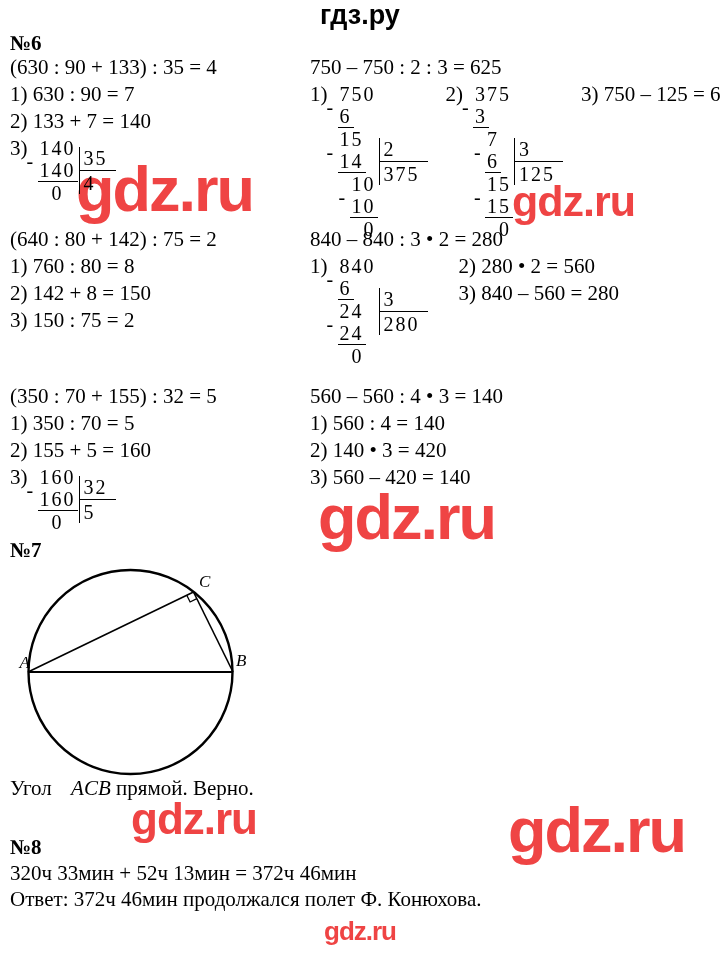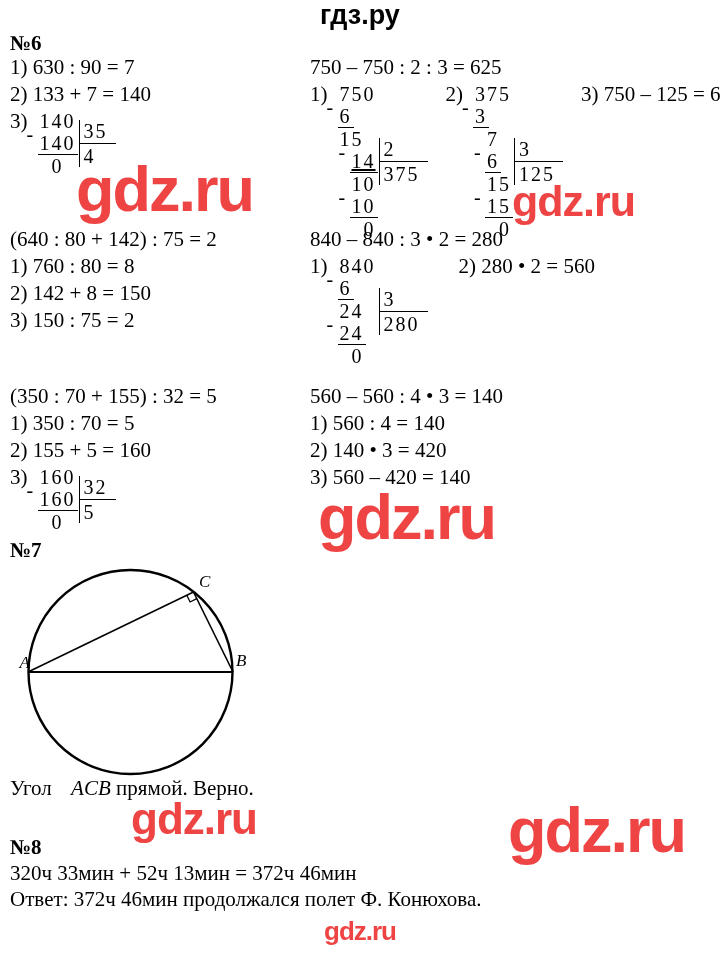--- a/index.html
+++ b/index.html
@@ -85,6 +85,7 @@
 <div class="abs plabel l6">№6</div>
 
 <div class="abs col g1l">
+  <div class="tline">(630 : 90 + 133) : 35 = 4</div>
   <div class="tline">1) 630 : 90 = 7</div>
   <div class="tline">2) 133 + 7 = 140</div>
   <div class="hrow">

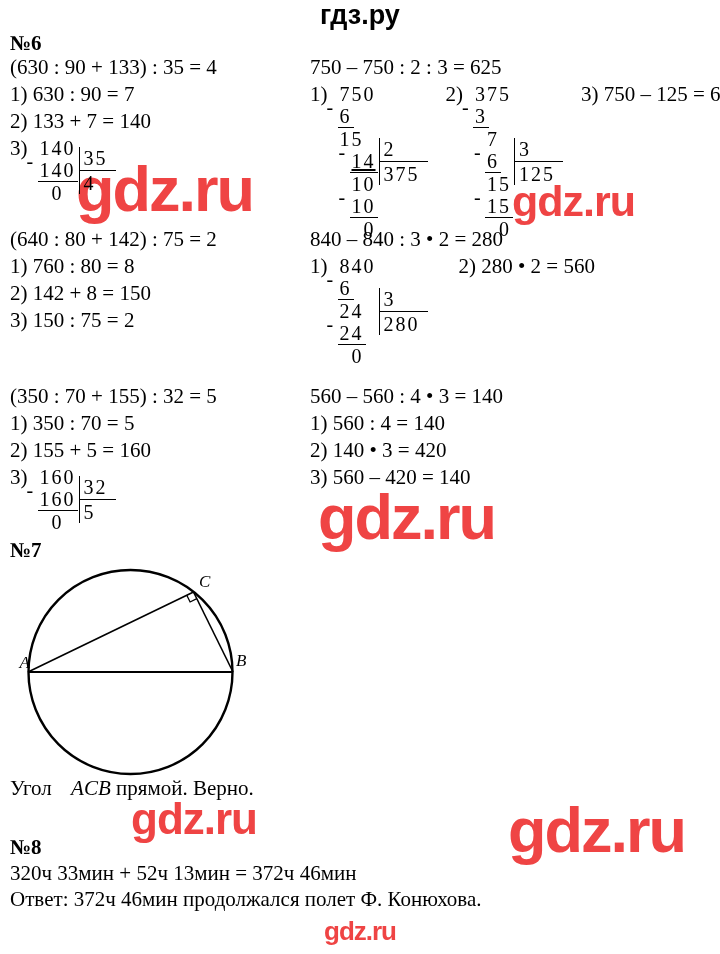--- a/index.html
+++ b/index.html
@@ -113,7 +113,7 @@
           <span class="drow">750</span>
           <span class="drow m u" style="margin-left: 0px;">6</span>
           <span class="drow" style="margin-left: 0px;">15</span>
-          <span class="drow m u" style="margin-left: 12px; text-decoration: underline;">14</span>
+          <span class="drow m u" style="margin-left: 0px;">14</span>
           <span class="drow" style="margin-left: 12px;">10</span>
           <span class="drow m u" style="margin-left: 12px;">10</span>
           <span class="drow" style="margin-left: 24px;">0</span>

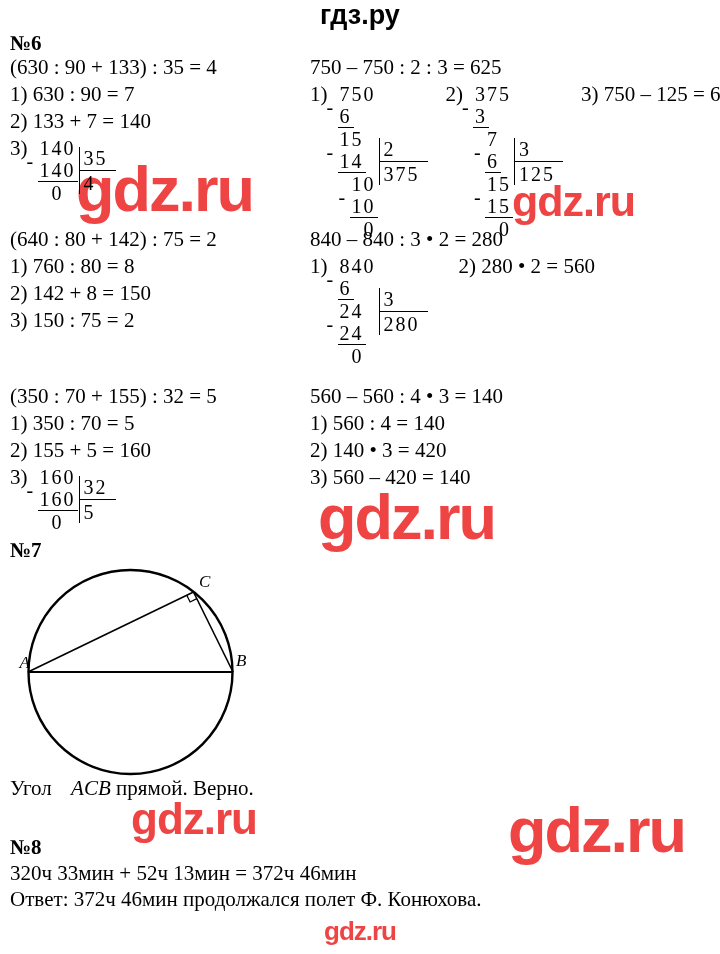--- a/index.html
+++ b/index.html
@@ -169,6 +169,7 @@
       </span>
     <span class="col subcol">
       <span class="tline">2) 280 • 2 = 560</span>
+      <span class="tline">3) 840 – 560 = 280</span>
     </span>
   </div>
 </div>

